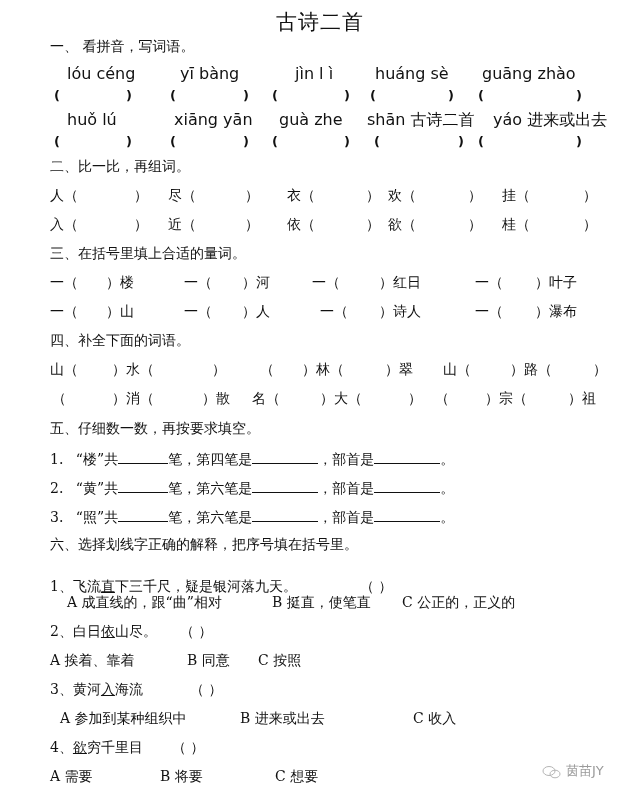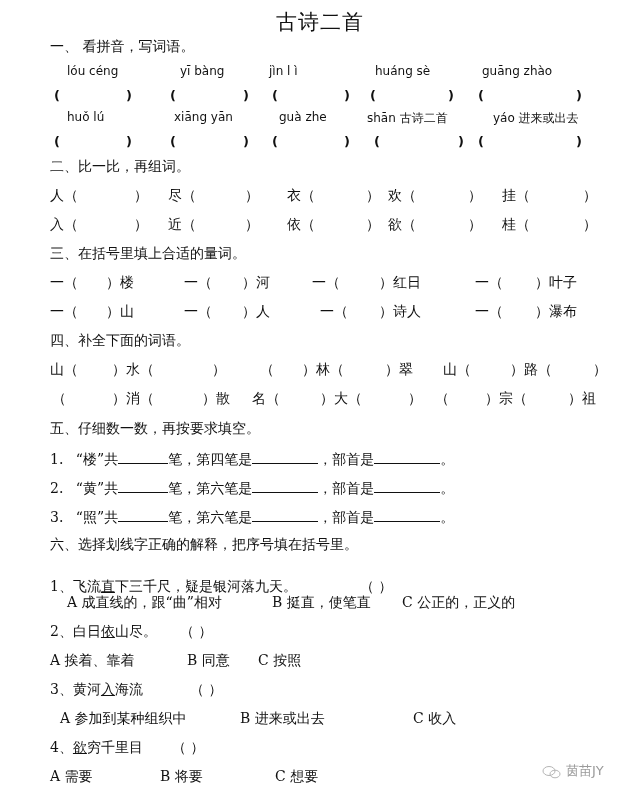--- a/index.html
+++ b/index.html
@@ -8,7 +8,7 @@
   .heading { position: absolute; left: 50px; font-size: 14px; white-space: nowrap; }
   .row { position: absolute; left: 50px; height: 22px; font-size: 14px; white-space: nowrap; }
   .cell { position: absolute; top: 0; white-space: nowrap; }
-  .py { font-family: "DejaVu Sans", "Liberation Sans", sans-serif; font-size: 12px; }
+  .py { font-family: "DejaVu Sans", "Liberation Sans", sans-serif; font-size: 16px; }
   .paren { font-family: "DejaVu Sans", "Liberation Sans", sans-serif; font-size: 13px; font-weight: bold; }
   .blank { display: inline-block; border-bottom: 1px solid #111; height: 14px; vertical-align: baseline; }
   .u { text-decoration: underline; }

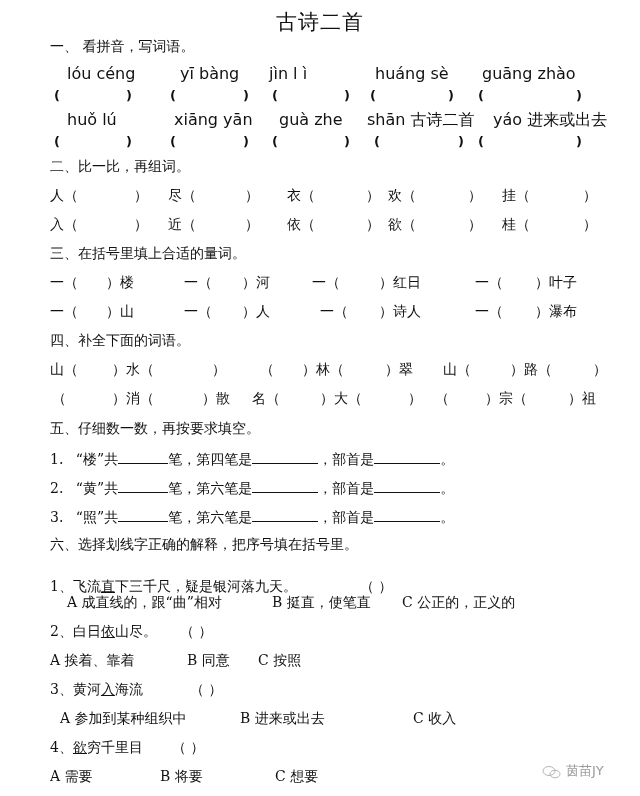--- a/index.html
+++ b/index.html
@@ -25,7 +25,7 @@
 <div class="row" style="top:64px">
   <span class="cell py" style="left:17px">lóu céng</span>
   <span class="cell py" style="left:130px">yī  bàng</span>
-  <span class="cell py" style="left:219px">jìn   l ì</span>
+  <span class="cell py" style="left:245px">jìn   l ì</span>
   <span class="cell py" style="left:325px">huáng  sè</span>
   <span class="cell py" style="left:432px">guāng  zhào</span>
 </div>

